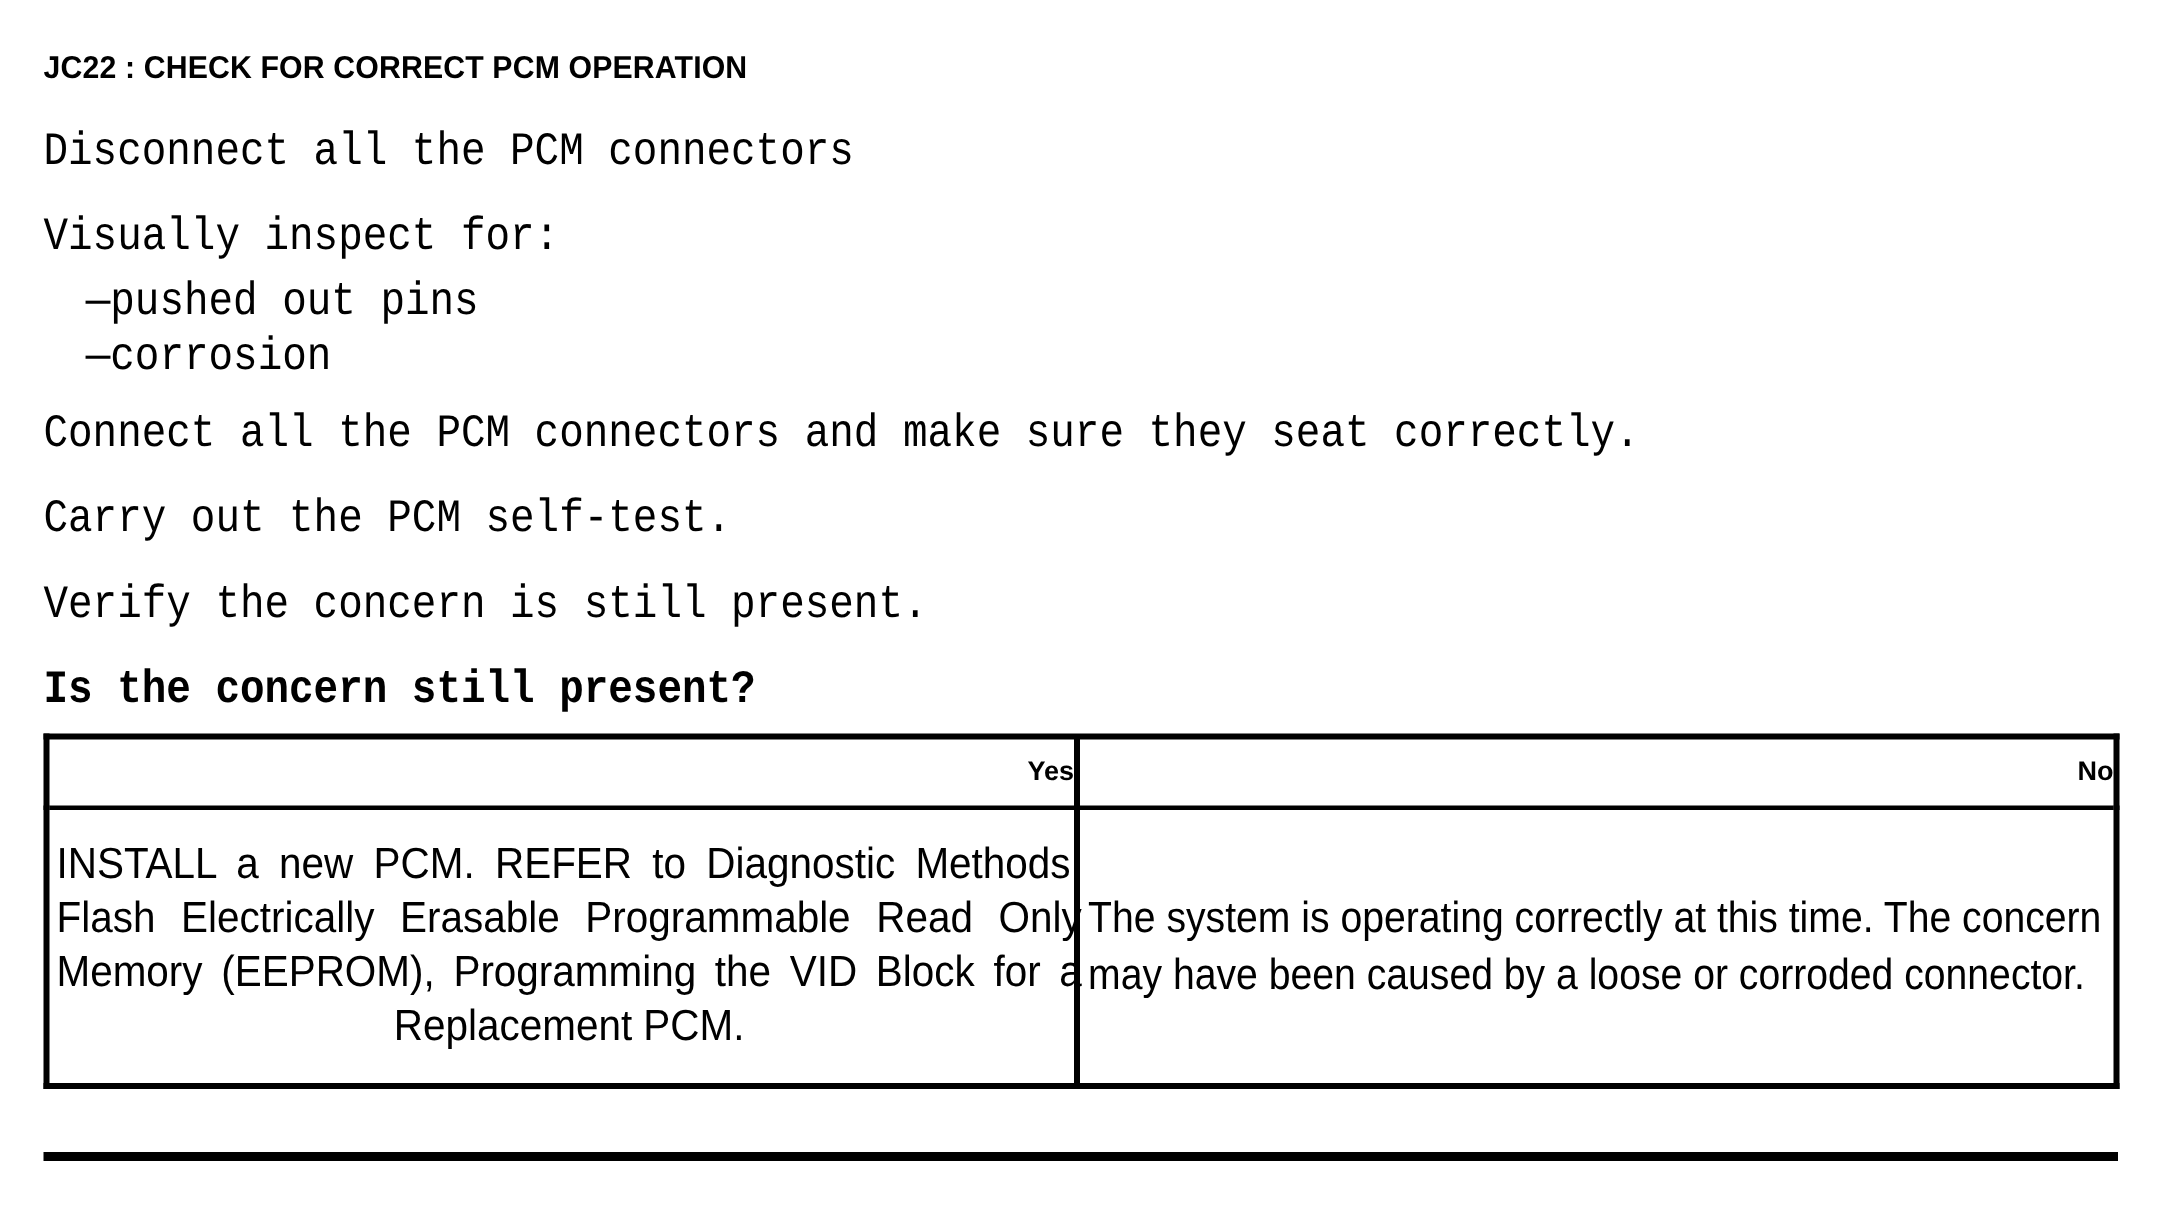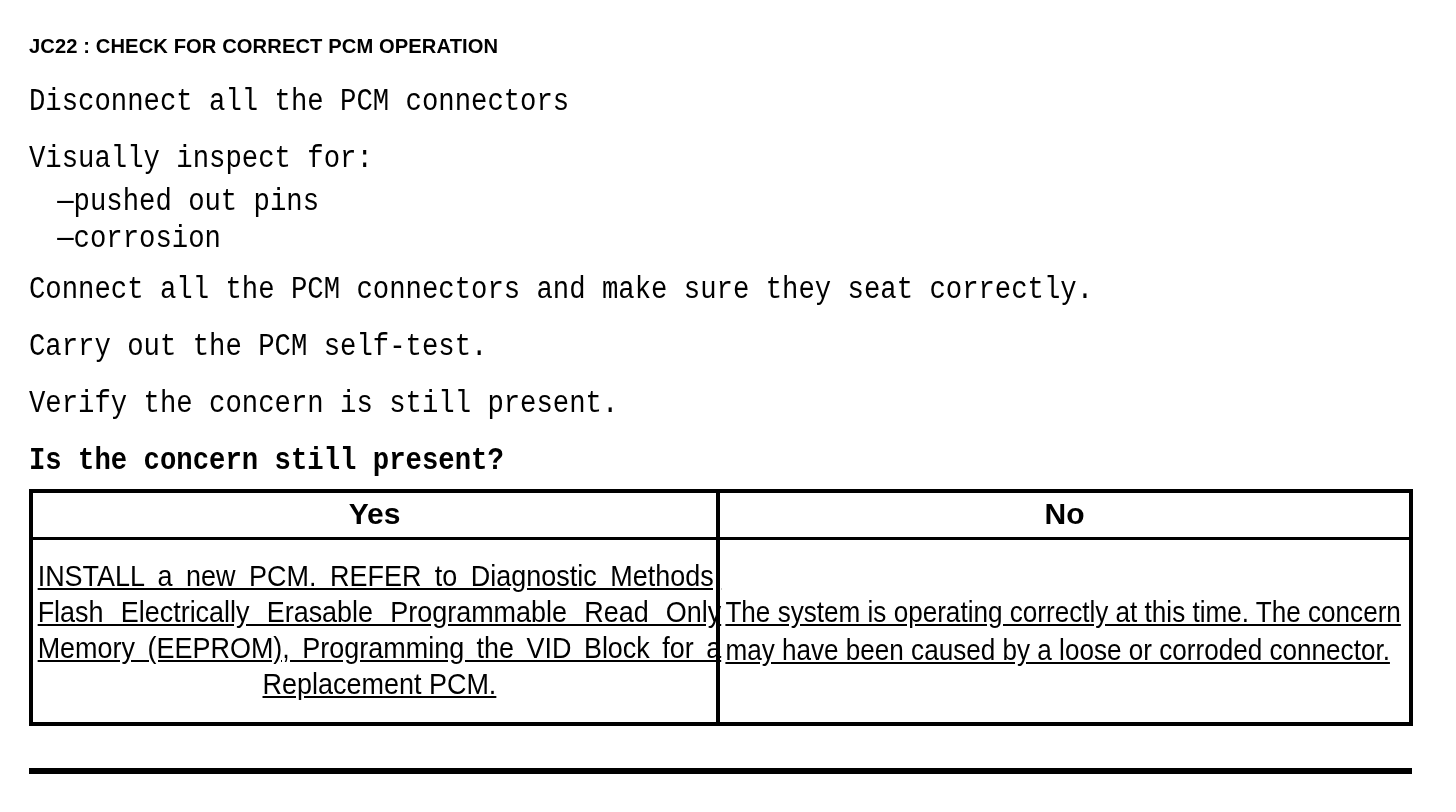--- a/index.html
+++ b/index.html
@@ -86,9 +86,9 @@
   .decision-table th {
     border-bottom: 3px solid #000;
     border-right: 4px solid #000;
-    font-size: 30px;
+    font-size: 18px;
     font-weight: bold;
-    text-align: center;
+    text-align: right;
     padding: 4px 0 6px 0;
     height: 34px;
     vertical-align: middle;

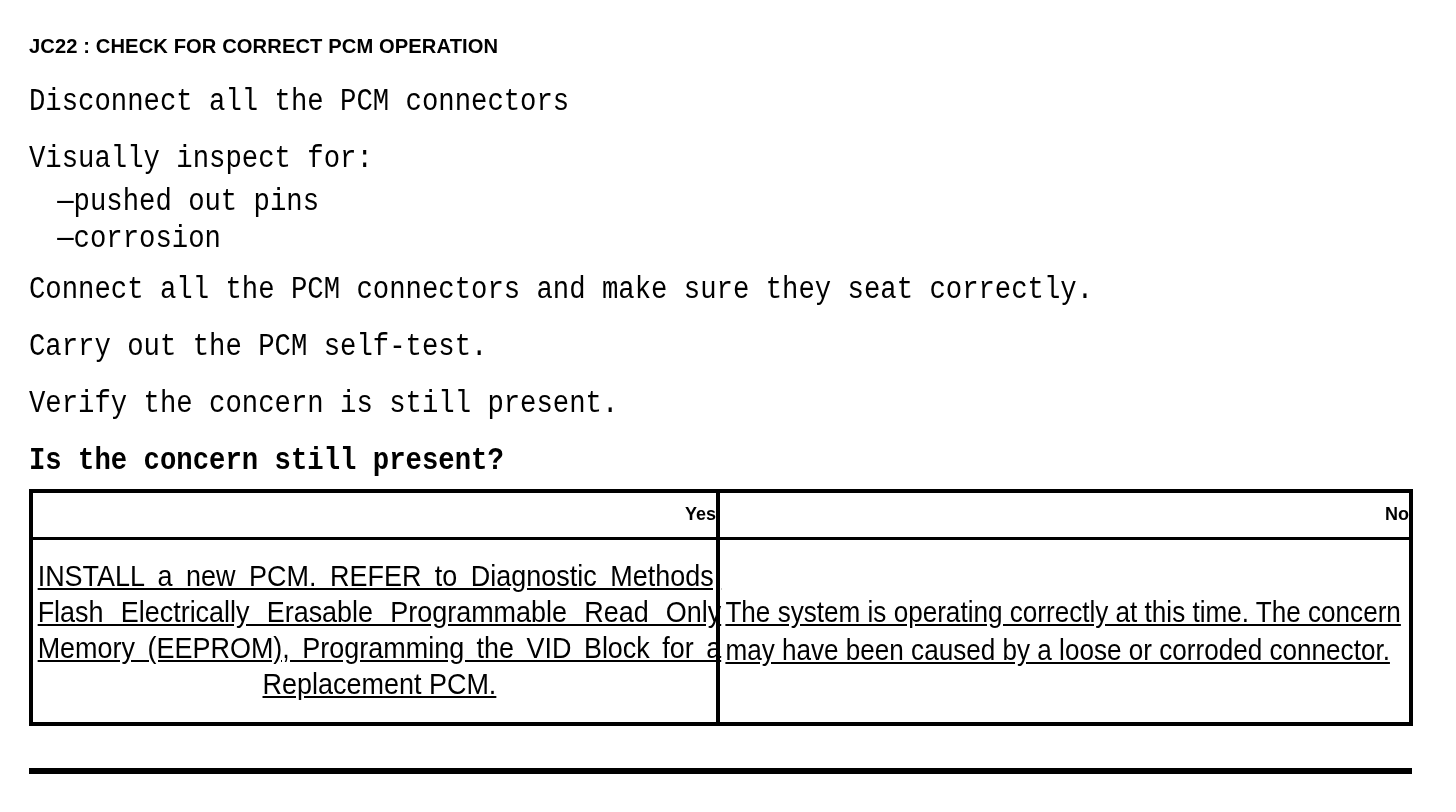--- a/index.html
+++ b/index.html
@@ -101,7 +101,6 @@
     vertical-align: middle;
     padding: 0;
     height: 182px;
-    text-decoration: underline;
   }
   .decision-table td:last-child { border-right: none; }
 

